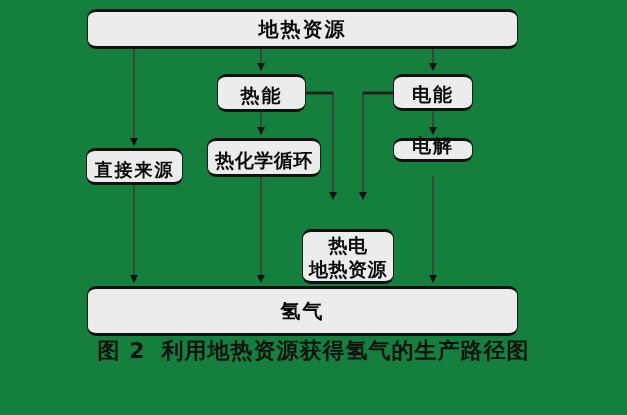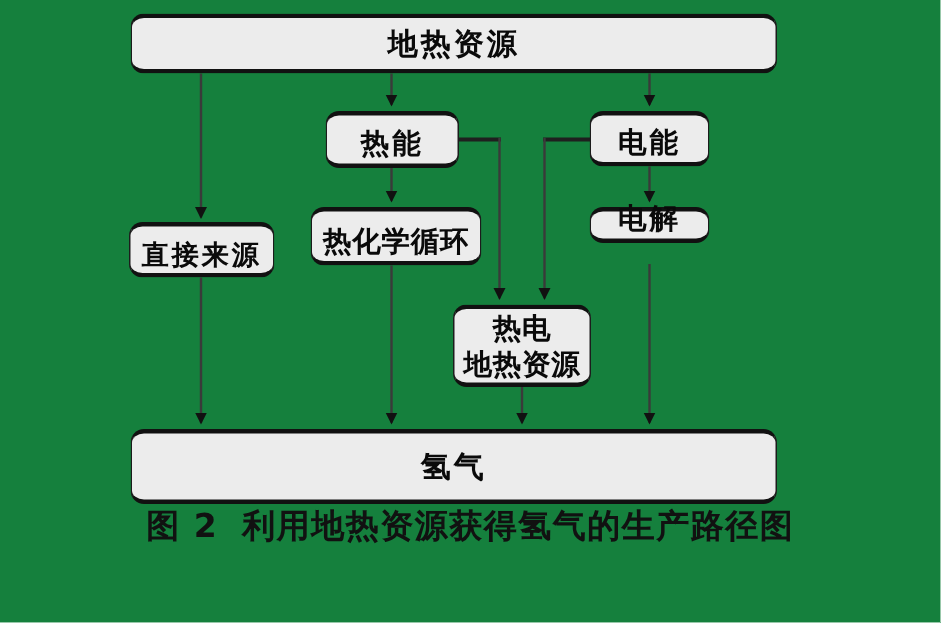--- a/index.html
+++ b/index.html
@@ -29,7 +29,7 @@
   .node .lbl{white-space:nowrap;}
   .node.wide{font-size:20px;}
   .node.small{font-size:19px;align-items:flex-end;}
-  .node.hybrid{flex-direction:column;font-size:19px;line-height:24px;}
+  .node.hybrid{flex-direction:column;font-size:19px;line-height:24px;margin-top:26px;}
   #connectors{position:absolute;left:0;top:0;pointer-events:none;}
   .cap-cn{
     position:absolute;left:0;top:336px;width:627px;

